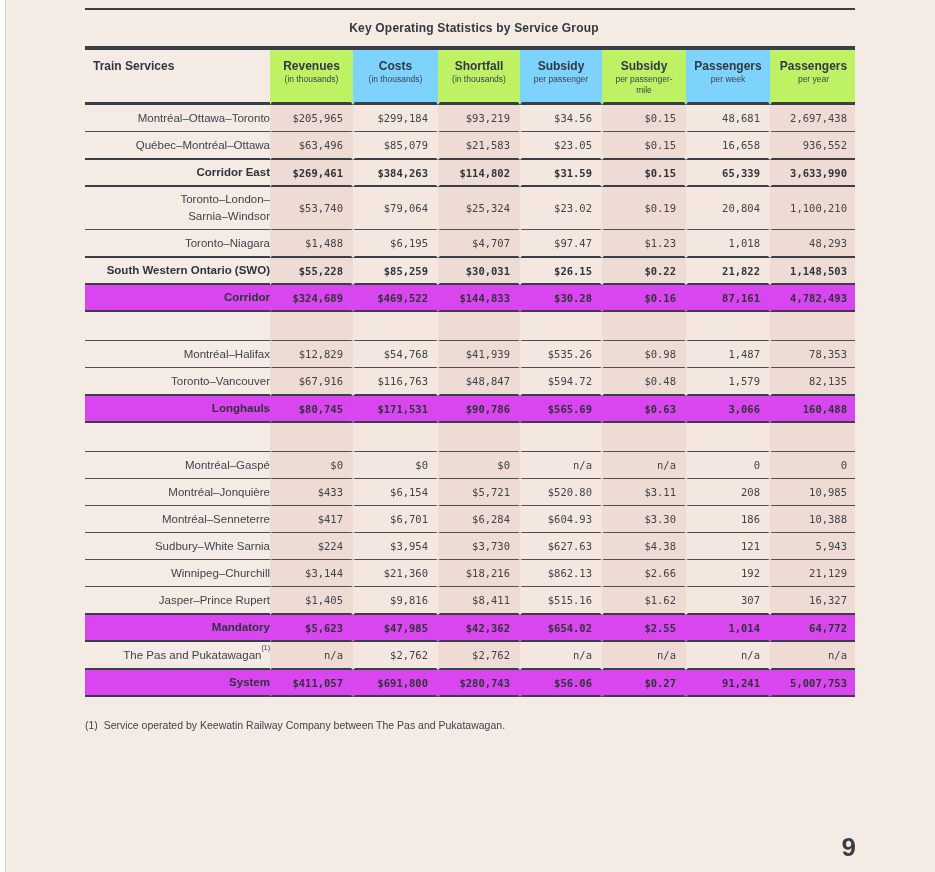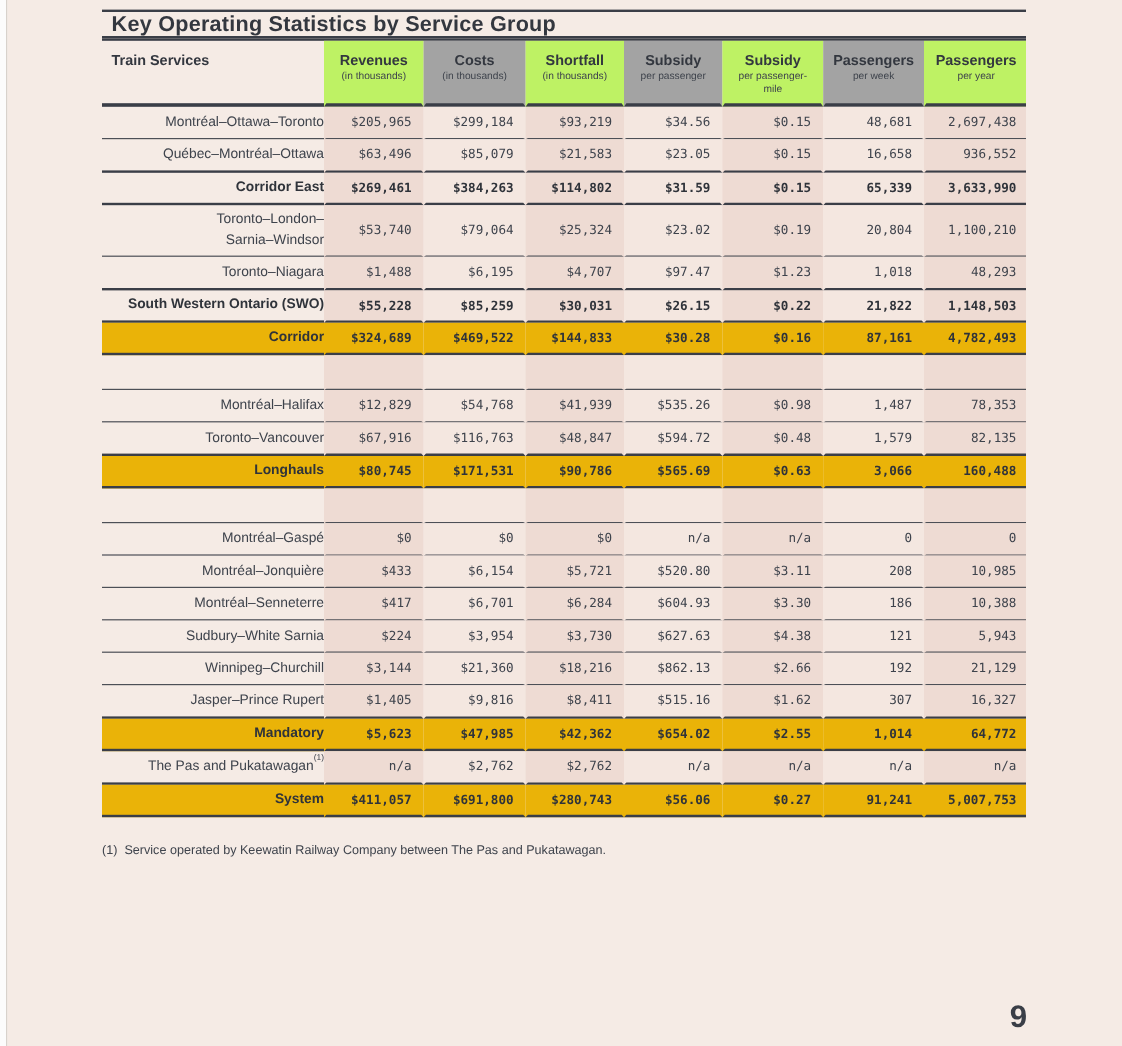--- a/index.html
+++ b/index.html
@@ -17,8 +17,8 @@
   }
   .content{position:absolute;left:85px;top:8px;width:770px;}
   .rule{height:2px;background:#3a3e47;}
-  .title-row{height:20px;display:flex;align-items:center;padding-left:8px;
-    font-weight:bold;font-size:18px;letter-spacing:.2px;color:#33373f;}
+  .title-row{height:36px;display:flex;align-items:center;padding-left:8px;
+    font-weight:bold;font-size:12px;letter-spacing:.2px;color:#33373f;justify-content:center;}
   .subtitle-row{height:30px;display:flex;align-items:baseline;padding-left:8px;padding-top:8px;box-sizing:border-box;}
   .sub-bold{font-weight:bold;font-size:12px;color:#33373f;}
   .sub-note{font-size:10.5px;margin-left:5px;}

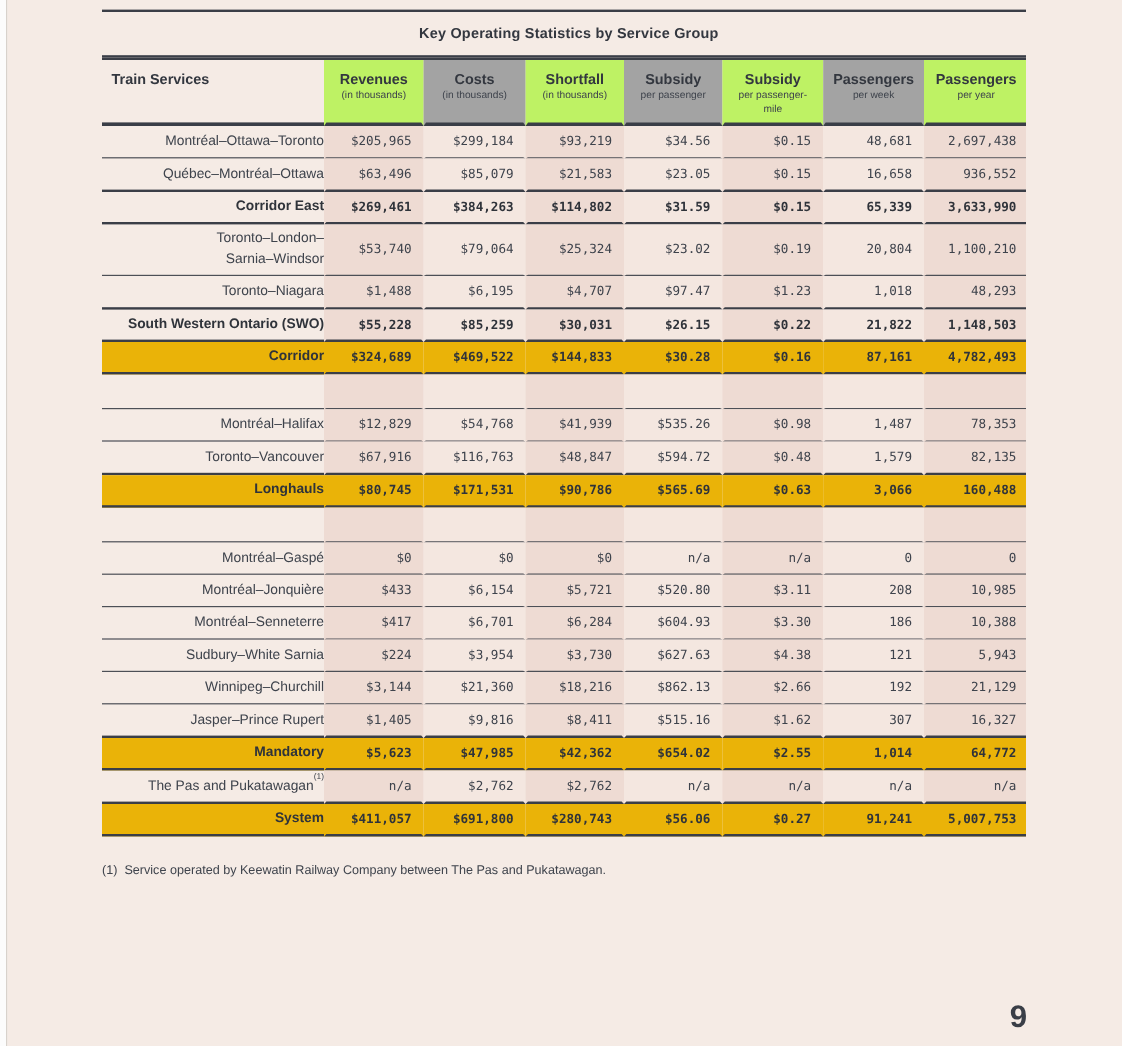--- a/index.html
+++ b/index.html
@@ -39,7 +39,7 @@
   .h-main{font-size:12px;font-weight:bold;color:#33373f;}
   .h-sub{font-size:8.5px;font-weight:normal;white-space:pre-line;line-height:1.25;margin-top:1px;color:#3e434c;}
   thead th.c1,thead th.c3,thead th.c5,thead th.c7{background:#bef264;}
-  thead th.c2,thead th.c4,thead th.c6{background:#a3a3a3;}
+  thead th.c2,thead th.c4,thead th.c6{background:#7dd3fc;}
 
   tr.data td.c1,tr.subtotal td.c1,tr.spacer td.c1,
   tr.data td.c3,tr.subtotal td.c3,tr.spacer td.c3,

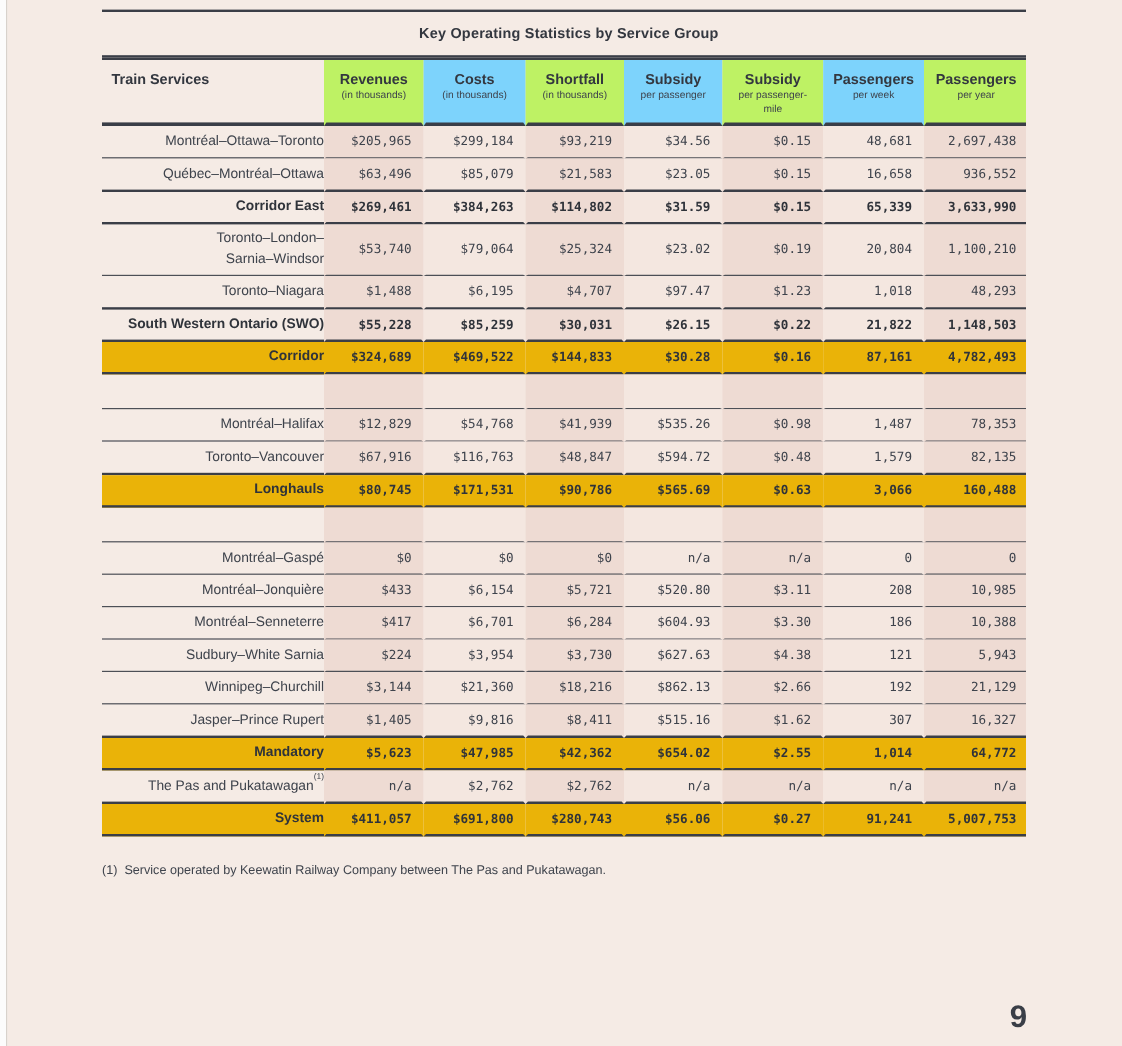--- a/index.html
+++ b/index.html
@@ -49,7 +49,7 @@
   tr.data td.c4,tr.subtotal td.c4,tr.spacer td.c4,
   tr.data td.c6,tr.subtotal td.c6,tr.spacer td.c6{background:#f4e7e0;}
 
-  tr.total{background:#eab308;}
+  tr.total{background:#d946ef;}
   tr.data td{height:26px;}
   tr.spacer td{height:28px;}
   tr.subtotal td,tr.total td{height:25px;}

